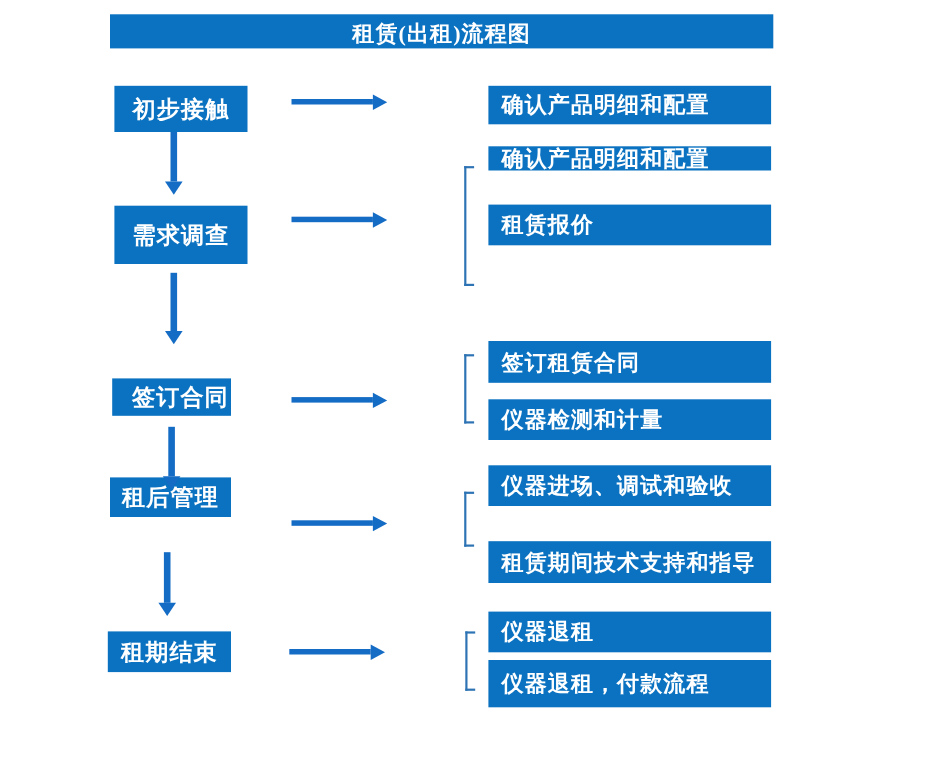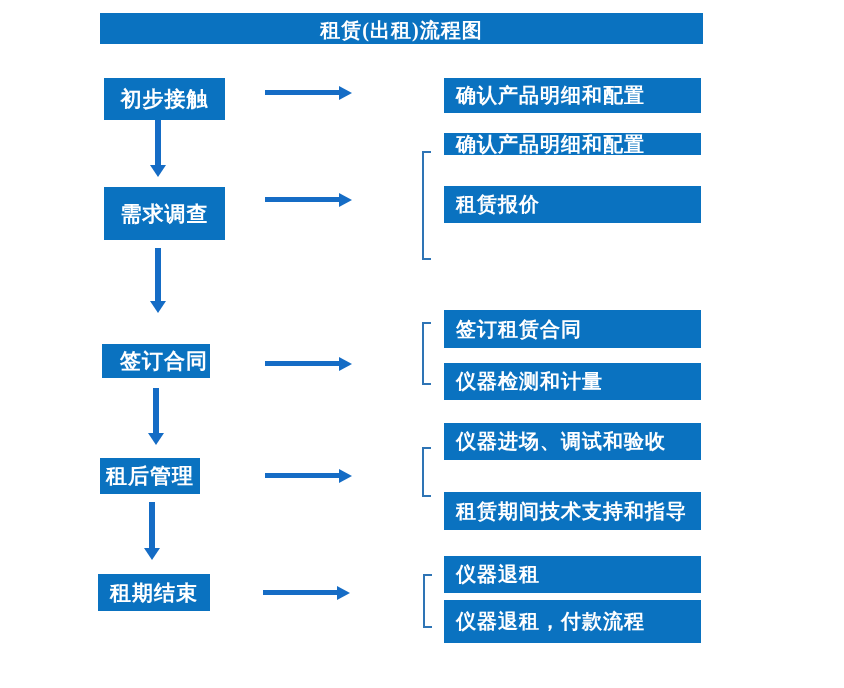--- a/index.html
+++ b/index.html
@@ -29,7 +29,7 @@
   .s1{left:104px;top:78px;width:121px;height:42px;}
   .s2{left:104px;top:187px;width:121px;height:53px;}
   .s3{left:102px;top:344px;width:108px;height:34px;padding-left:16px;}
-  .s4{left:100px;top:458px;width:100px;height:36px;}
+  .s4{left:100px;top:434px;width:110px;height:36px;}
   .s5{left:98px;top:574px;width:112px;height:37px;}
   .detail{left:444px;width:257px;font-size:20px;padding-left:12px;letter-spacing:1px;}
   .r00{top:78px;height:35px;}

